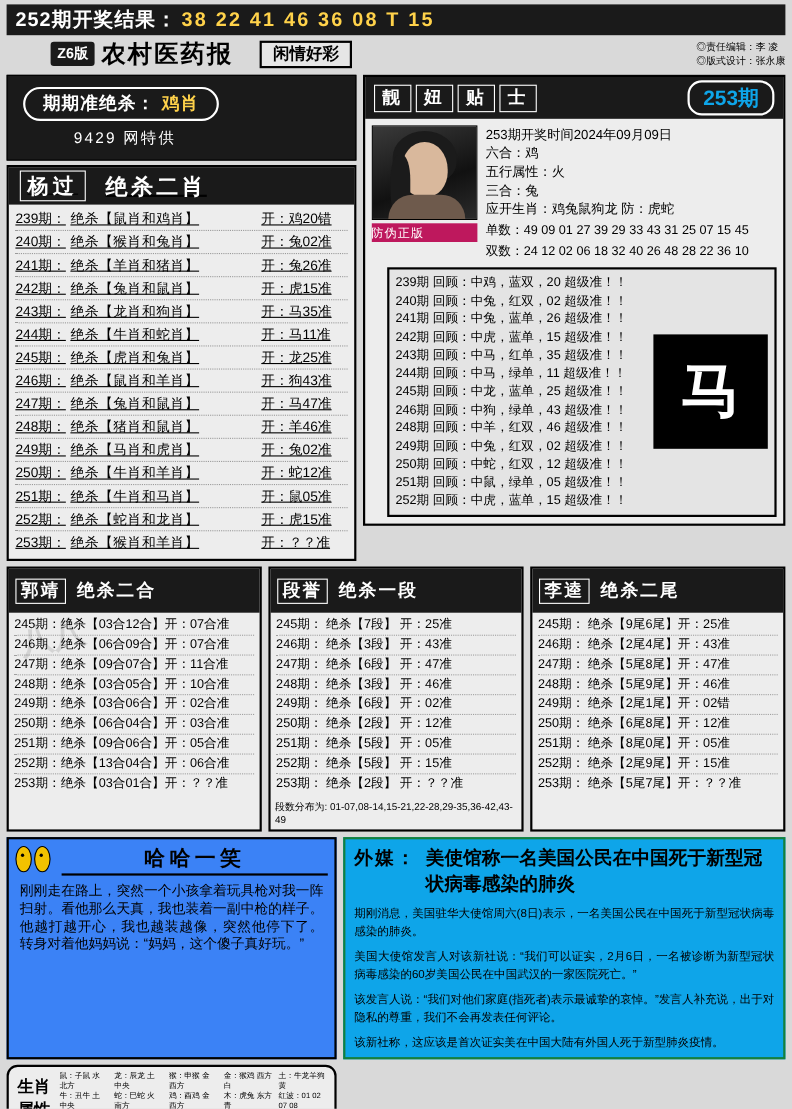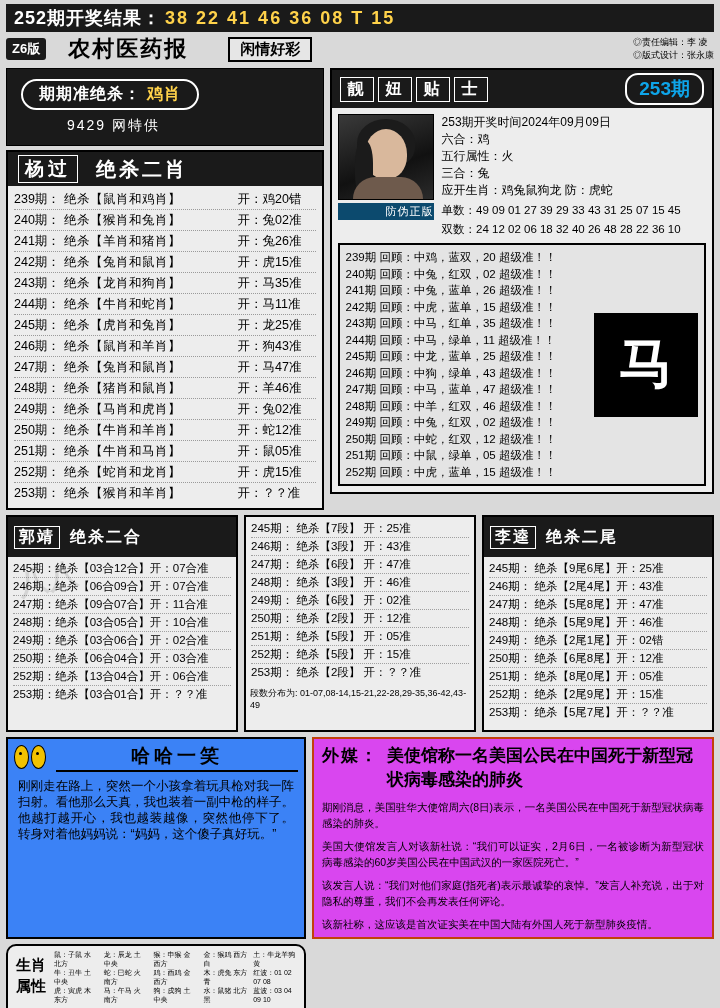--- a/index.html
+++ b/index.html
@@ -22,7 +22,7 @@
   .banner .nums { color:#ffd24a; margin-left:4px; letter-spacing:2px; }
 
   
-  .masthead { display:flex; align-items:center; height:30px; margin-top:2px; gap:22px; }
+  .masthead { display:flex; align-items:center; height:30px; margin-top:2px; gap:6px;margin-left:40px; }
   .mast-badge {
     background:#1a1a1a; color:#fff; font-weight:bold; font-size:13px;
     padding:2px 6px; border-radius:3px;

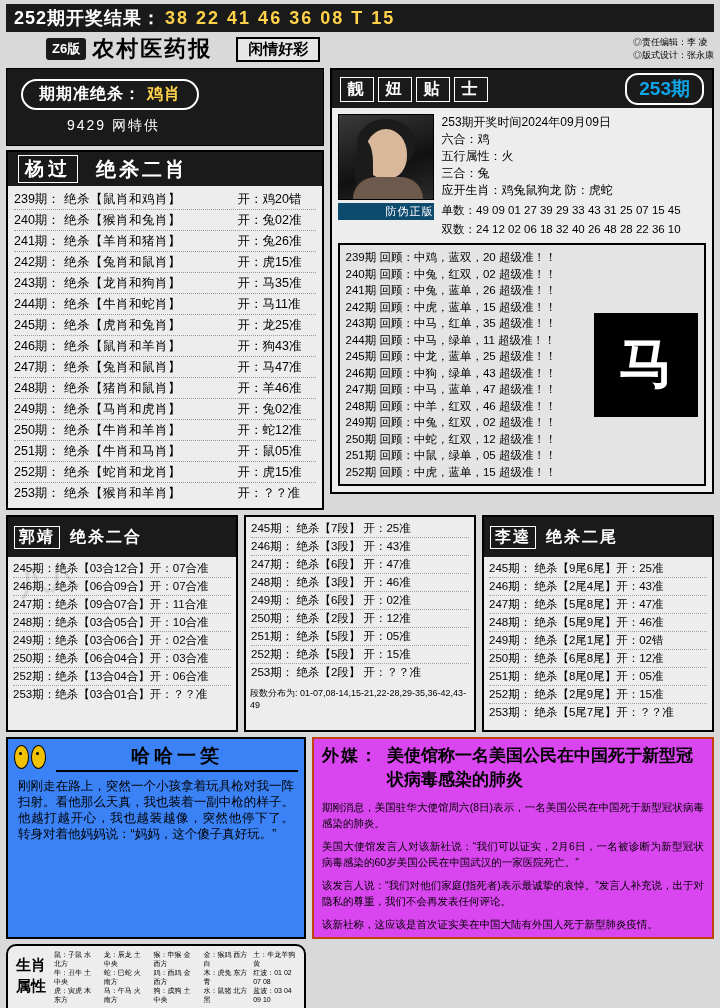--- a/index.html
+++ b/index.html
@@ -36,7 +36,7 @@
 
   
   .cols { display:flex; gap:6px; margin-top:4px; }
-  .col-left { width:332px; }
+  .col-left { width:332px;text-decoration:underline; }
   .col-right { width:402px; }
 
   

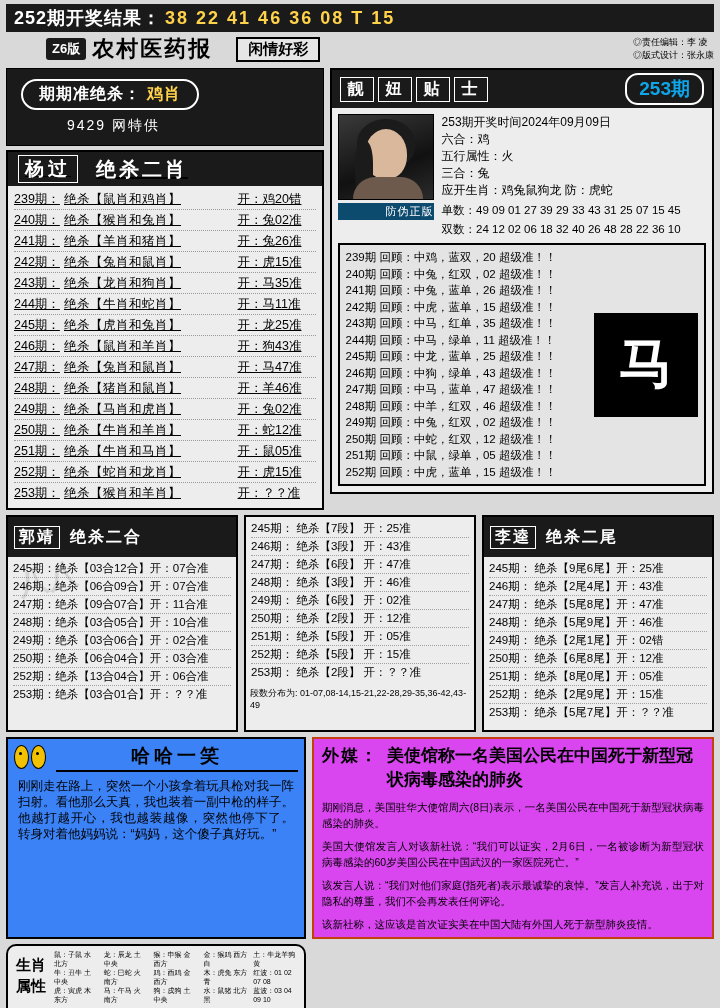--- a/index.html
+++ b/index.html
@@ -110,8 +110,8 @@
     background:#6e5a4c; border-radius:22px 22px 0 0;
   }
   .photo-cap {
-    margin-top:3px; background:#0c4a6e; color:#fff; font-size:11px;
-    text-align:right; letter-spacing:1px; padding:1px 0;
+    margin-top:3px; background:#be185d; color:#fff; font-size:11px;
+    text-align:left; letter-spacing:1px; padding:1px 0;
   }
   .info { flex:1; font-size:12px; line-height:17px; }
   .info .line { white-space:nowrap; }

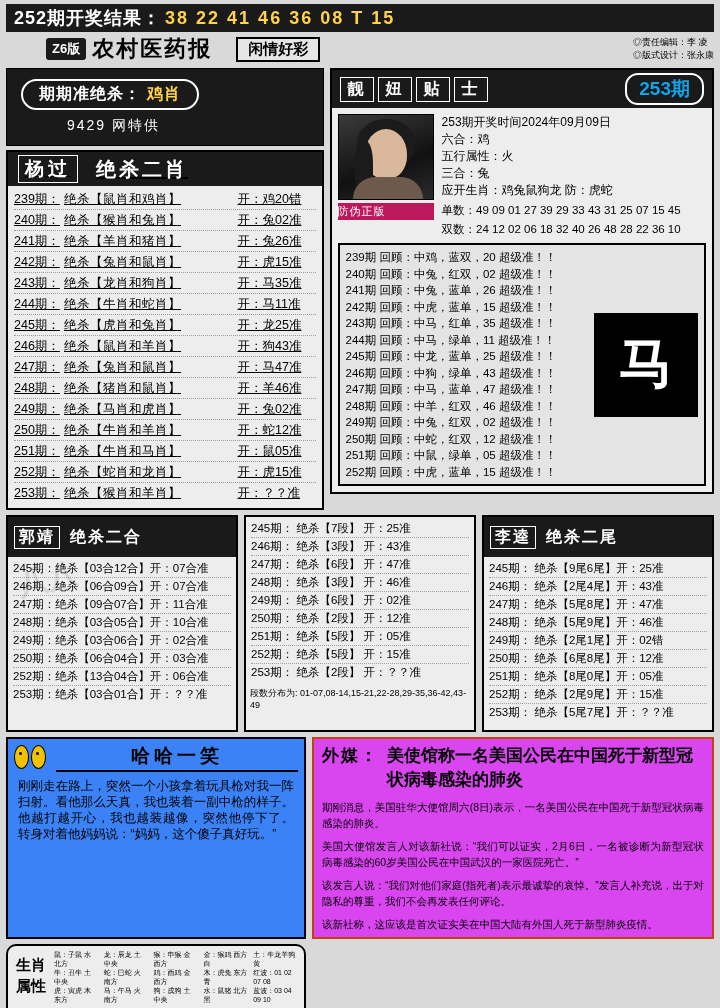--- a/index.html
+++ b/index.html
@@ -118,7 +118,7 @@
   .info .nums { margin-top:3px; font-size:11.5px; line-height:16px; }
 
   .review {
-    margin:0 6px 6px 6px; border:2px solid #000; background:#e4e4e4;
+    margin:0 6px 6px 20px; border:2px solid #000; background:#e4e4e4;
     padding:4px 6px; display:flex;
   }
   .review .rlist { flex:1; }

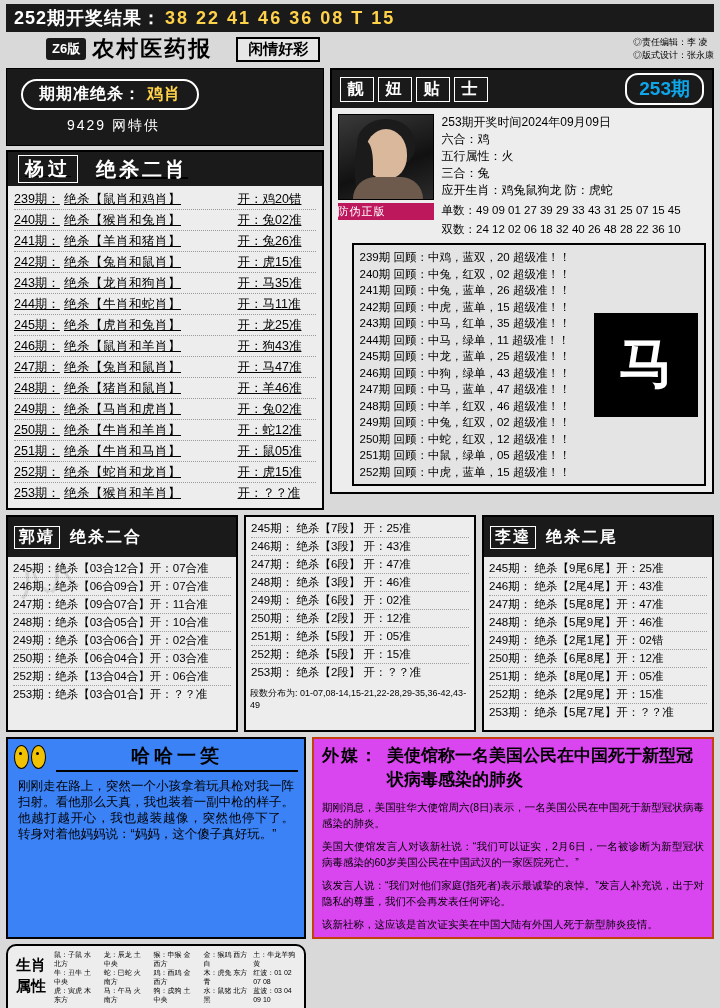--- a/index.html
+++ b/index.html
@@ -342,7 +342,6 @@
             <div class="rline">244期 回顾：中马，绿单，11 超级准！！</div>
             <div class="rline">245期 回顾：中龙，蓝单，25 超级准！！</div>
             <div class="rline">246期 回顾：中狗，绿单，43 超级准！！</div>
-            <div class="rline">247期 回顾：中马，蓝单，47 超级准！！</div>
             <div class="rline">248期 回顾：中羊，红双，46 超级准！！</div>
             <div class="rline">249期 回顾：中兔，红双，02 超级准！！</div>
             <div class="rline">250期 回顾：中蛇，红双，12 超级准！！</div>

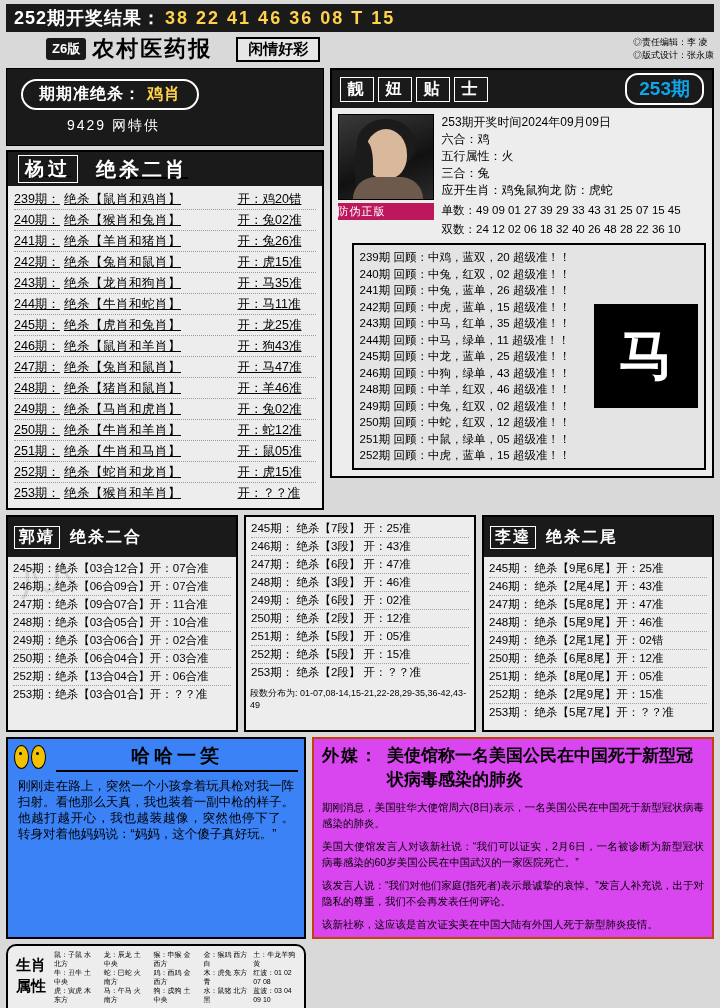--- a/index.html
+++ b/index.html
@@ -376,6 +376,10 @@
     </div>
 
     <div class="tp">
+      <div class="tp-head">
+        <span class="a">段誉</span>
+        <span class="t">绝杀一段</span>
+      </div>
       <div class="tp-rows">
         <div class="tp-row">245期： 绝杀【7段】 开：25准</div>
         <div class="tp-row">246期： 绝杀【3段】 开：43准</div>

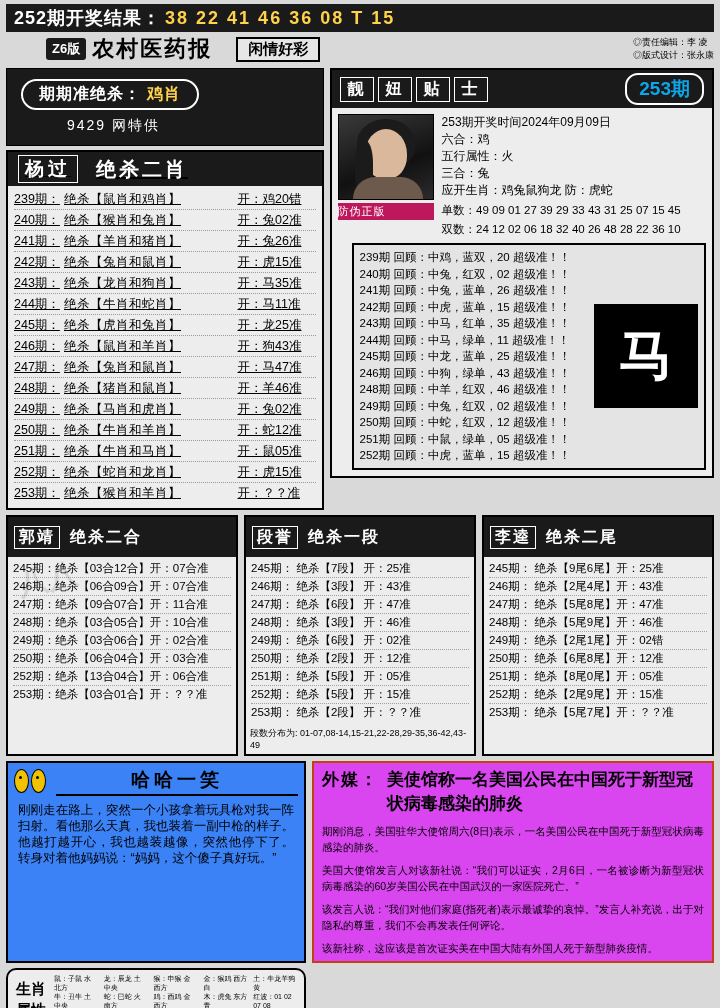--- a/index.html
+++ b/index.html
@@ -368,6 +368,7 @@
         <div class="tp-row">248期：绝杀【03合05合】开：10合准</div>
         <div class="tp-row">249期：绝杀【03合06合】开：02合准</div>
         <div class="tp-row">250期：绝杀【06合04合】开：03合准</div>
+        <div class="tp-row">251期：绝杀【09合06合】开：05合准</div>
         <div class="tp-row">252期：绝杀【13合04合】开：06合准</div>
         <div class="tp-row">253期：绝杀【03合01合】开：？？准</div>
       </div>

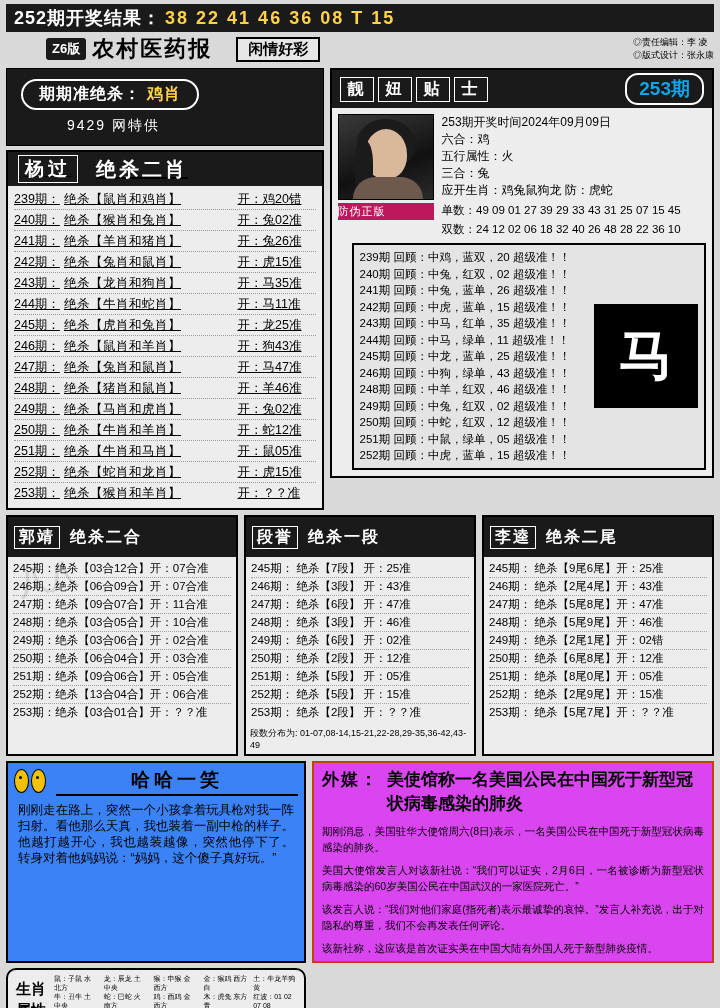--- a/index.html
+++ b/index.html
@@ -161,7 +161,7 @@
   }
   .joke-body { font-size:12.5px; line-height:16px; padding:6px 10px 8px 10px; text-align:justify; }
 
-  .news { flex:1; border:2px solid #c2410c; background:#d946ef; padding:5px 8px; }
+  .news { flex:1; border:2px solid #15803d; background:#0ea5e9; padding:5px 8px; }
   .news-title { display:flex; gap:8px; align-items:flex-start; }
   .news-title .lbl { font-size:17px; font-weight:bold; letter-spacing:2px; white-space:nowrap; }
   .news-title .hd { font-size:17px; font-weight:bold; line-height:24px; }

